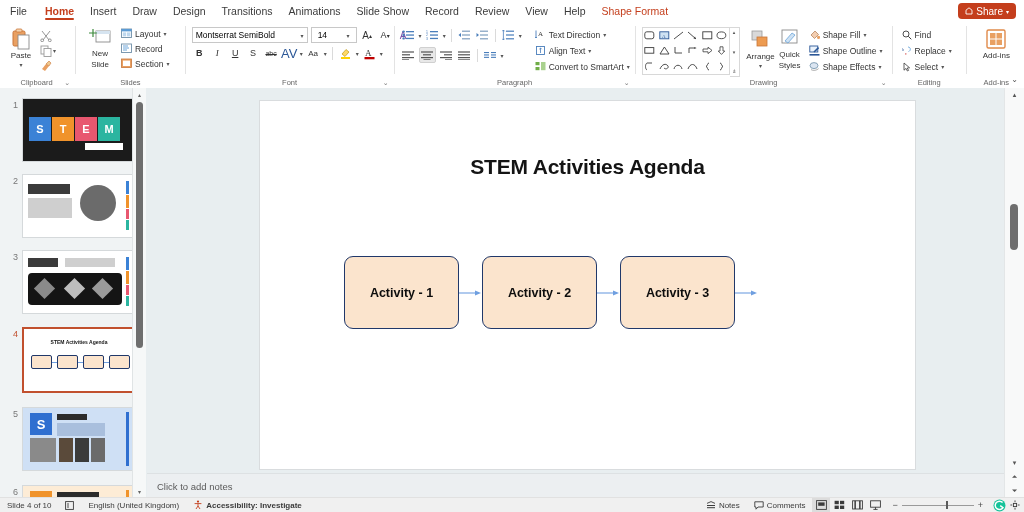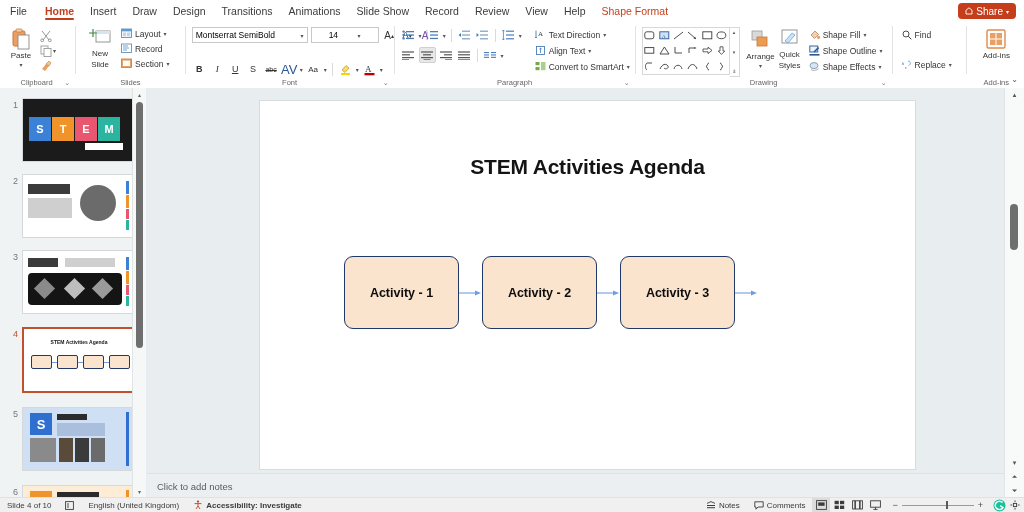--- a/index.html
+++ b/index.html
@@ -231,7 +231,7 @@
     <div class="gsep"></div>
 
     <div class="group" style="width:196px">
-      <div class="body" style="flex-direction:column;gap:18px;padding-top:3px">
+      <div class="body" style="flex-direction:column;gap:2px;padding-top:3px">
         <div class="fontrow">
           <div class="fontbox">
             <span>Montserrat SemiBold</span>

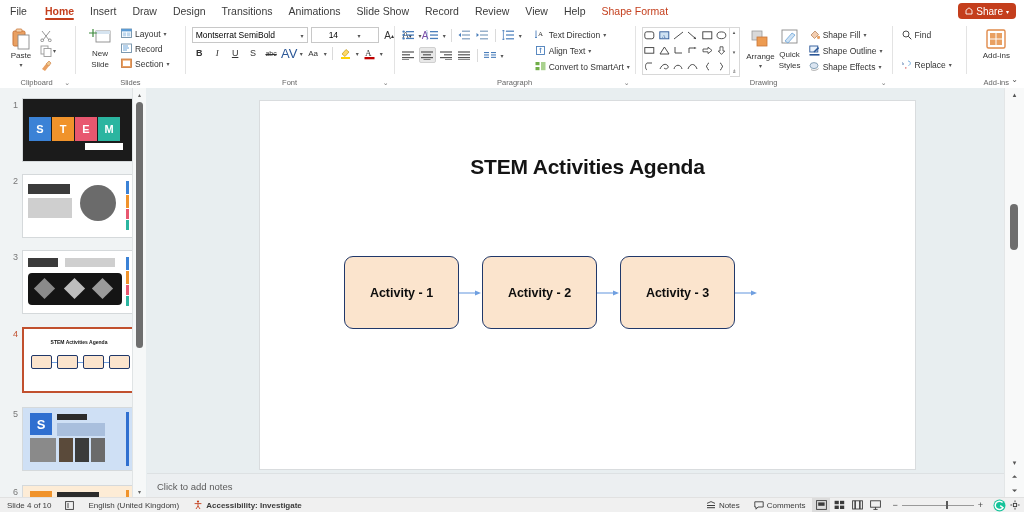--- a/index.html
+++ b/index.html
@@ -47,7 +47,7 @@
   .fontbox{border:1px solid #c8c8c8;background:#fff;height:14px;width:108px;font-size:8.5px;
            display:flex;align-items:center;justify-content:space-between;padding:0 3px;cursor:text;}
   .sizebox{border:1px solid #c8c8c8;background:#fff;height:14px;width:32px;font-size:8.5px;
-           display:flex;align-items:center;justify-content:space-between;padding:0 17px;cursor:text;}
+           display:flex;align-items:center;justify-content:space-between;padding:0 6px;cursor:text;}
   .fbtn{width:15px;height:15px;display:flex;align-items:center;justify-content:center;
         font-size:9px;color:#333;cursor:pointer;border-radius:2px;}
   .vsep{width:1px;height:13px;background:#dadada;margin:0 2px;}

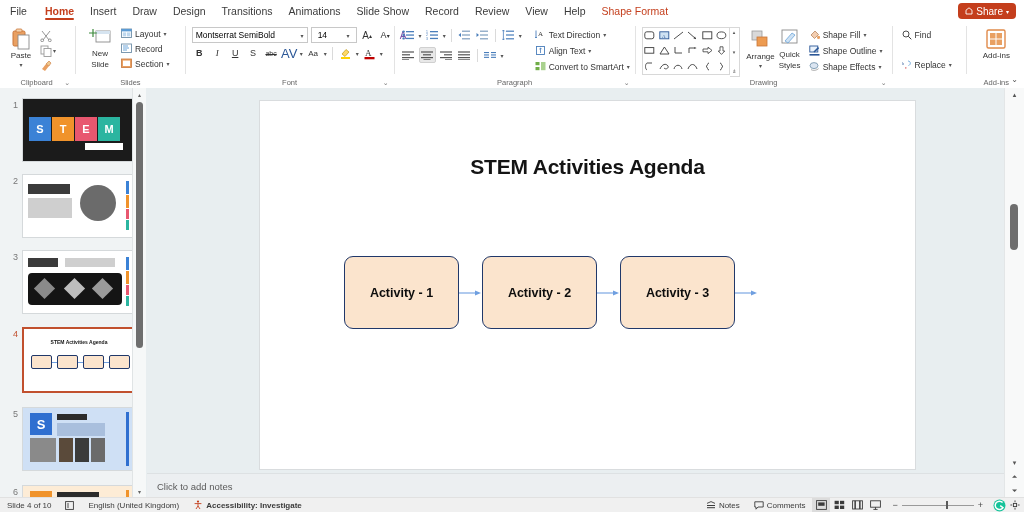--- a/index.html
+++ b/index.html
@@ -588,7 +588,7 @@
 
     <div class="group" style="width:62px">
       <div class="body" style="padding-top:3px">
-        <div class="col" style="gap:15px">
+        <div class="col" style="gap:1px">
           <div class="smallbtn">
             <svg width="10" height="10" viewBox="0 0 10 10">
               <circle cx="4" cy="4" r="3" fill="none" stroke="#3b3b3b" stroke-width="0.9"></circle>

